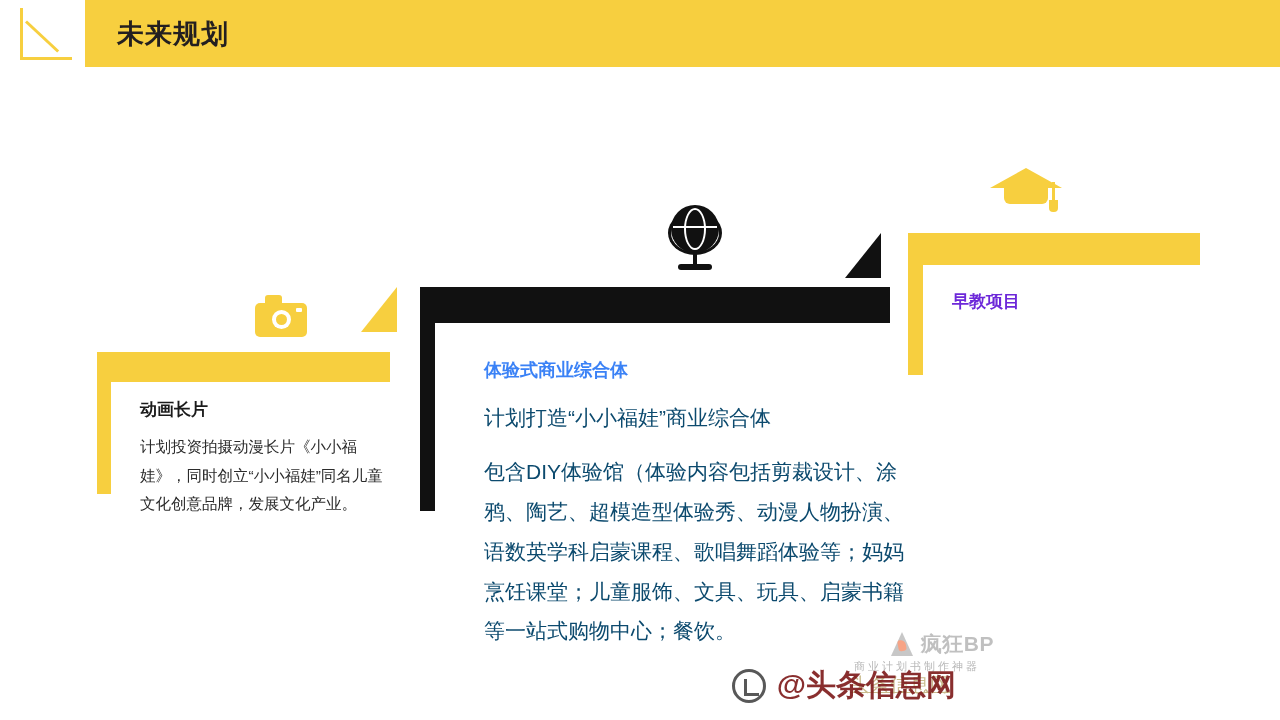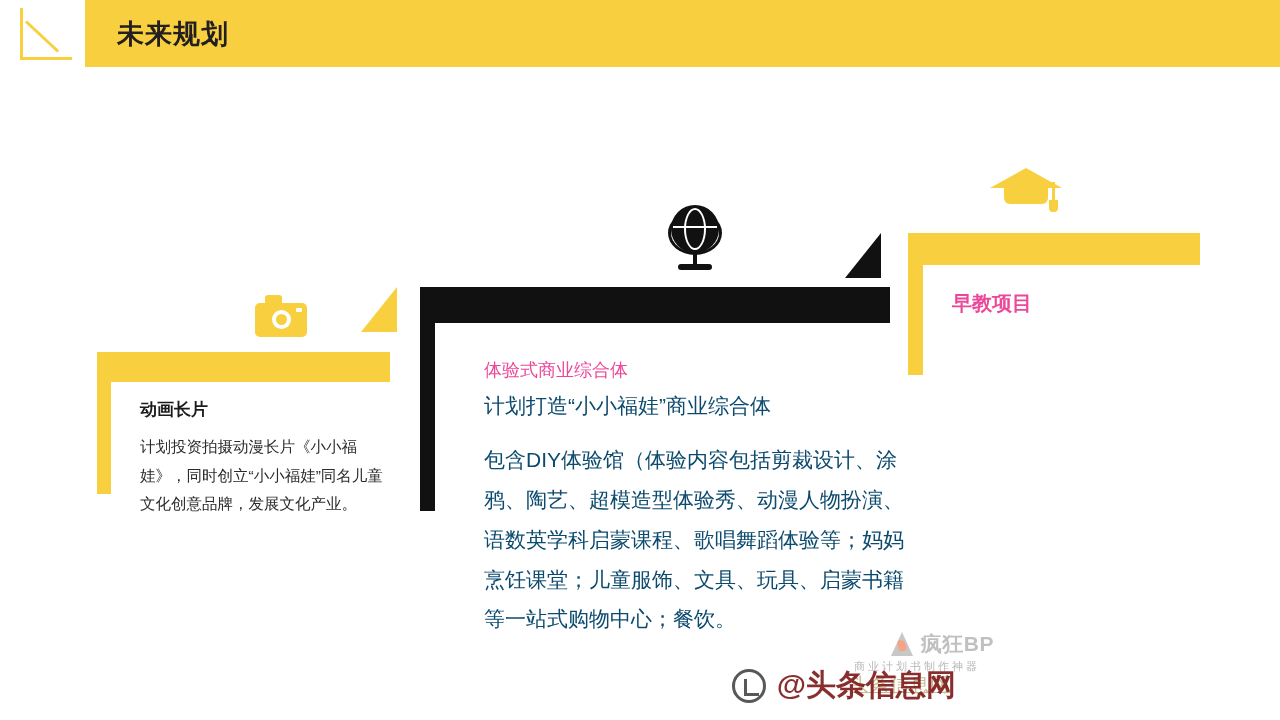--- a/index.html
+++ b/index.html
@@ -240,9 +240,9 @@
     width: 240px;
   }
   .card-right-body h3 {
-    font-size: 20px;
+    font-size: 17px;
     font-weight: bold;
-    color: #ec4899;
+    color: #6d28d9;
     margin-bottom: 12px;
   }
   .card-right-body p {

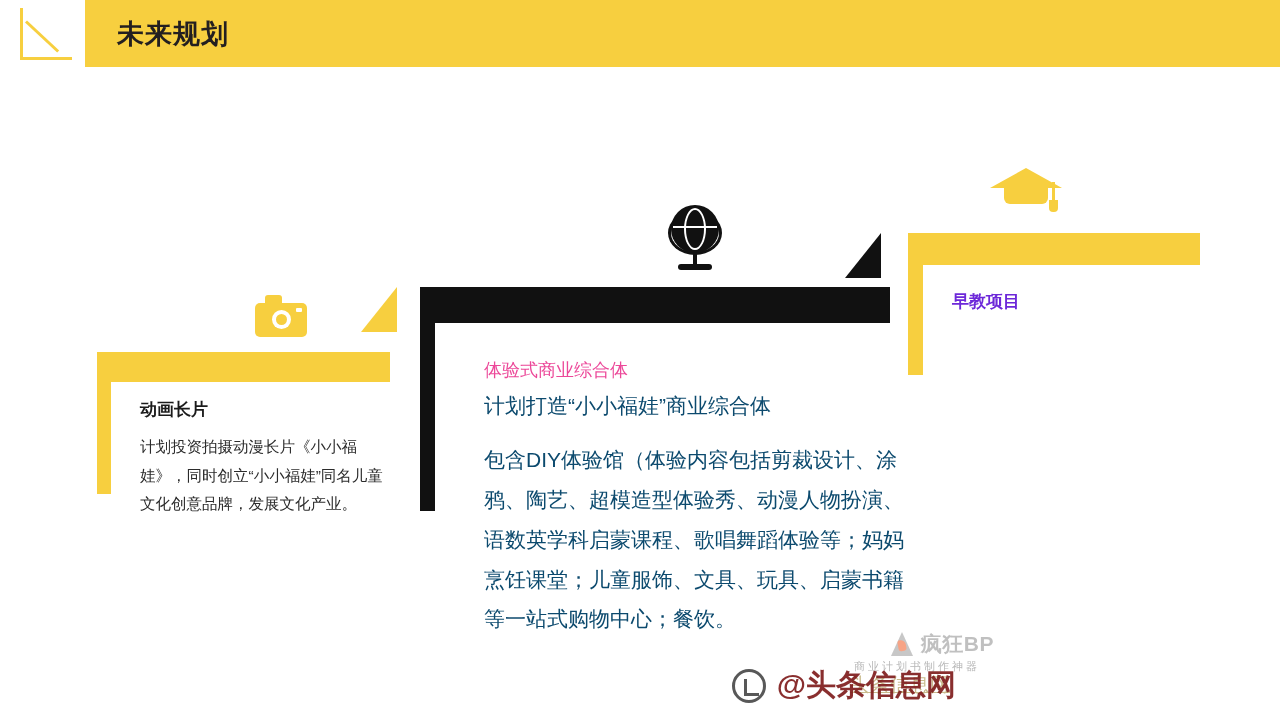--- a/index.html
+++ b/index.html
@@ -153,9 +153,9 @@
   }
   .card-center-body h3 {
     font-size: 18px;
-    font-weight: normal;
-    color: #ec4899;
-    margin-bottom: 4px;
+    font-weight: bold;
+    color: #3b82f6;
+    margin-bottom: 16px;
   }
   .card-center-body p {
     font-size: 21px;

